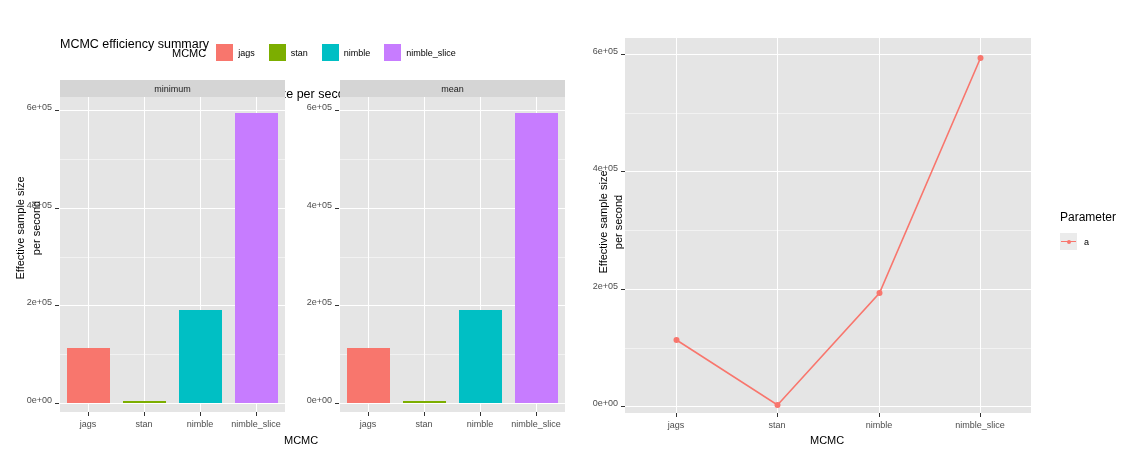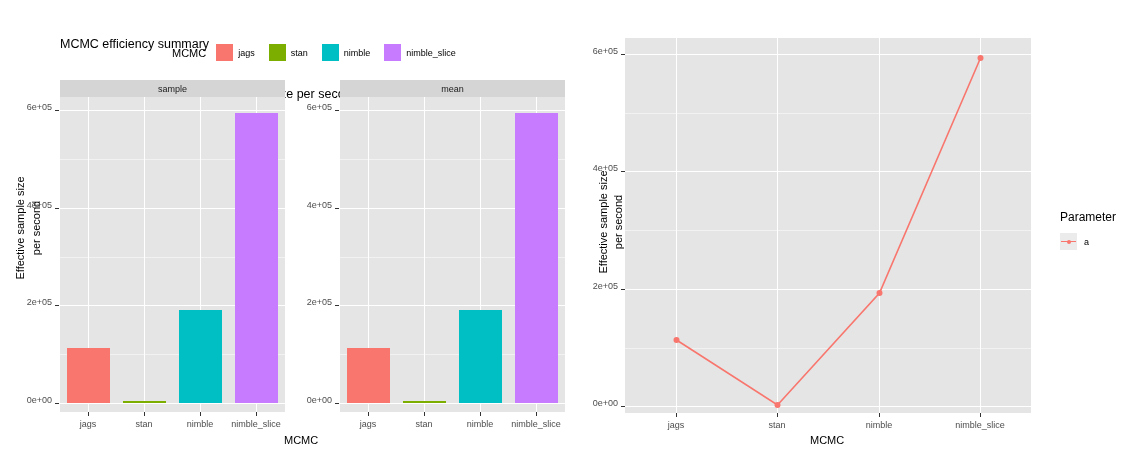--- a/index.html
+++ b/index.html
@@ -170,7 +170,7 @@
     <div class="tick-mark" style="left:55px; top:403px; width:4px; height:1px;"></div>
 
     <div class="strip" style="left:60px; top:80px; width:225px; height:17px;">
-      <span>sample</span>
+      <span>minimum</span>
     </div>
     <div class="panel" style="left:60px; top:97px; width:225px; height:315px;">
 

